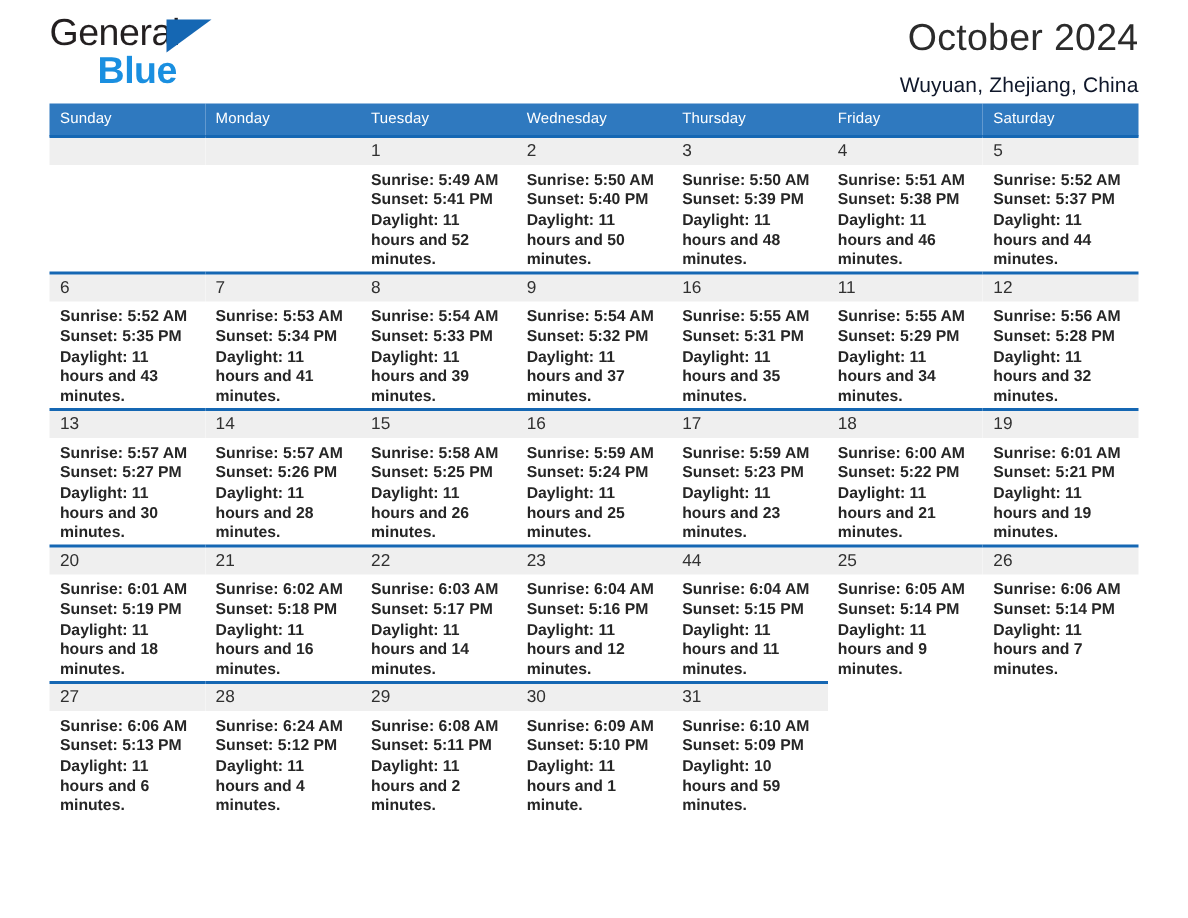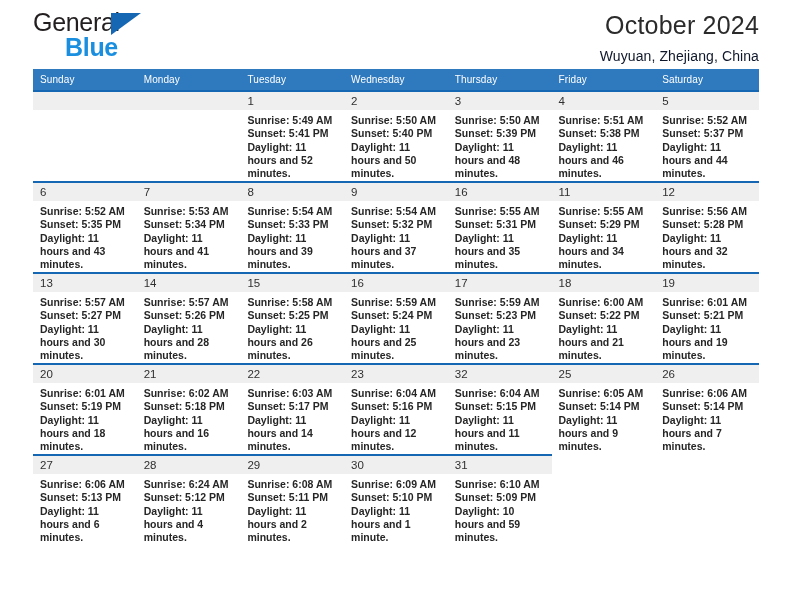--- a/index.html
+++ b/index.html
@@ -421,7 +421,7 @@
           </td>
           <td>
             <div class="cell-inner filled">
-              <div class="daynum-band">32</div>
+              <div class="daynum-band">44</div>
               <div class="cell-body">
                 <div>Sunrise: 6:04 AM</div>
                 <div>Sunset: 5:15 PM</div>

